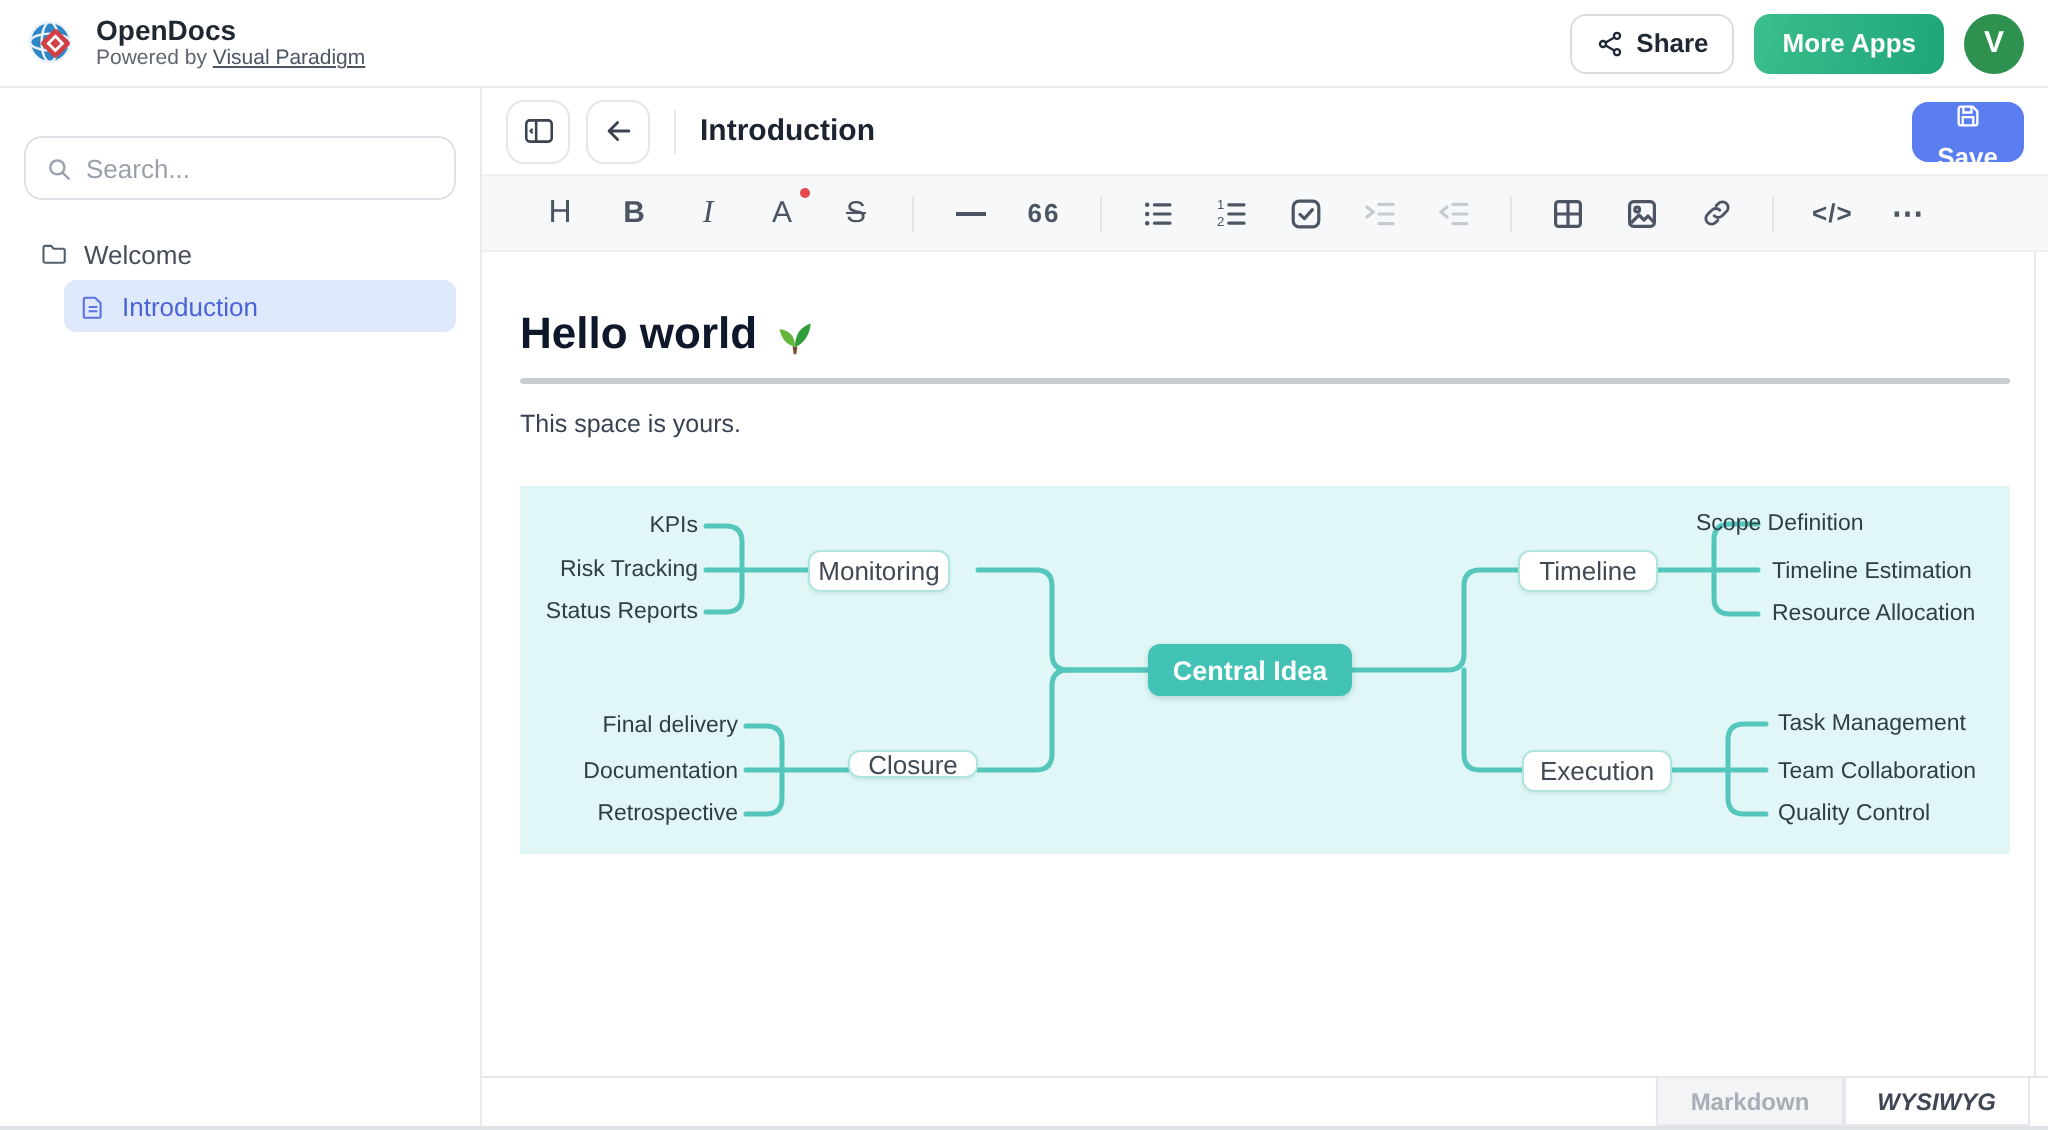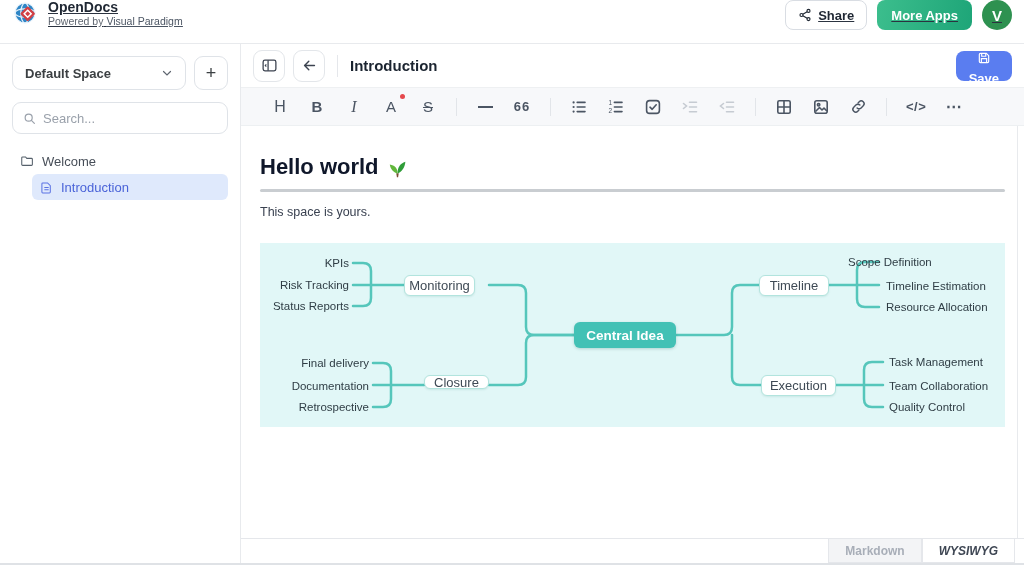--- a/index.html
+++ b/index.html
@@ -8,7 +8,7 @@
   .app { width:1024px; height:565px; display:flex; flex-direction:column; border-bottom:2px solid #dfe2e6; }
 
   
-  .header { height:44px; display:flex; padding:0 12px; border-bottom:1px solid #e8eaed; background:#fff; flex:0 0 44px;text-decoration:underline; }
+  .header { height:44px; display:flex; align-items:center; padding:0 12px; border-bottom:1px solid #e8eaed; background:#fff; flex:0 0 44px; }
   .logo { width:28px; height:28px; margin-right:8px; }
   .brand-name { font-size:14px; font-weight:bold; color:#1f2733; line-height:15px; }
   .brand-sub { font-size:10.5px; color:#5f6670; line-height:12px; }

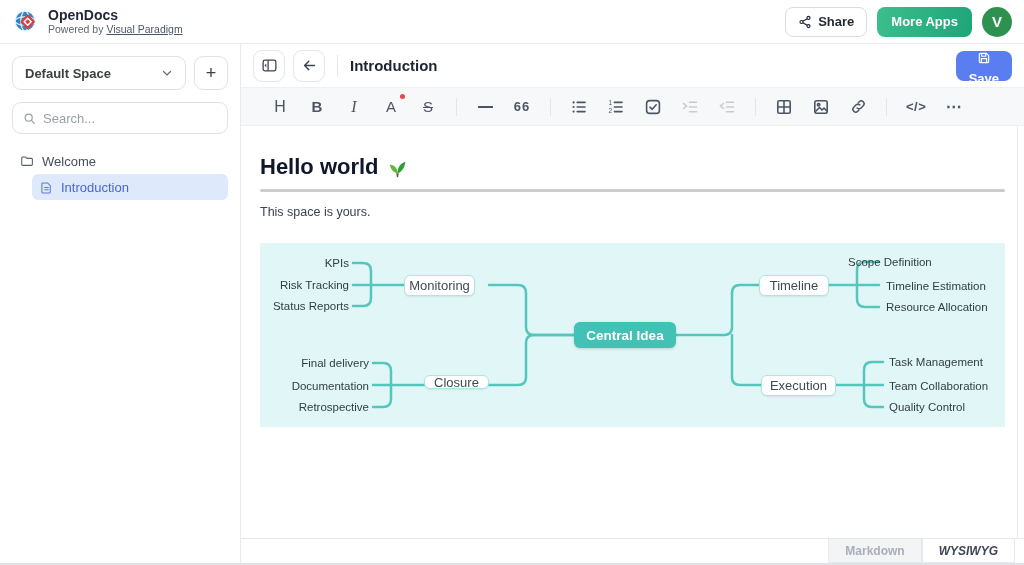--- a/index.html
+++ b/index.html
@@ -123,17 +123,6 @@
   <div class="split">
 
     <div class="sidebar">
-      <div class="space-row">
-        <div class="space-select">
-          <span class="lbl">Default Space</span>
-          <span>
-            <svg width="12" height="12" viewBox="0 0 24 24" fill="none" stroke="#5f6670" stroke-width="2.4" stroke-linecap="round">
-                <path d="M5 9 L12 16 L19 9"></path>
-              </svg>
-          </span>
-        </div>
-        <button class="btn-plus">+</button>
-      </div>
       <div class="search-box">
         <span>
           <svg width="13" height="13" viewBox="0 0 24 24" fill="none" stroke="#9aa1ab" stroke-width="2.2" stroke-linecap="round">

